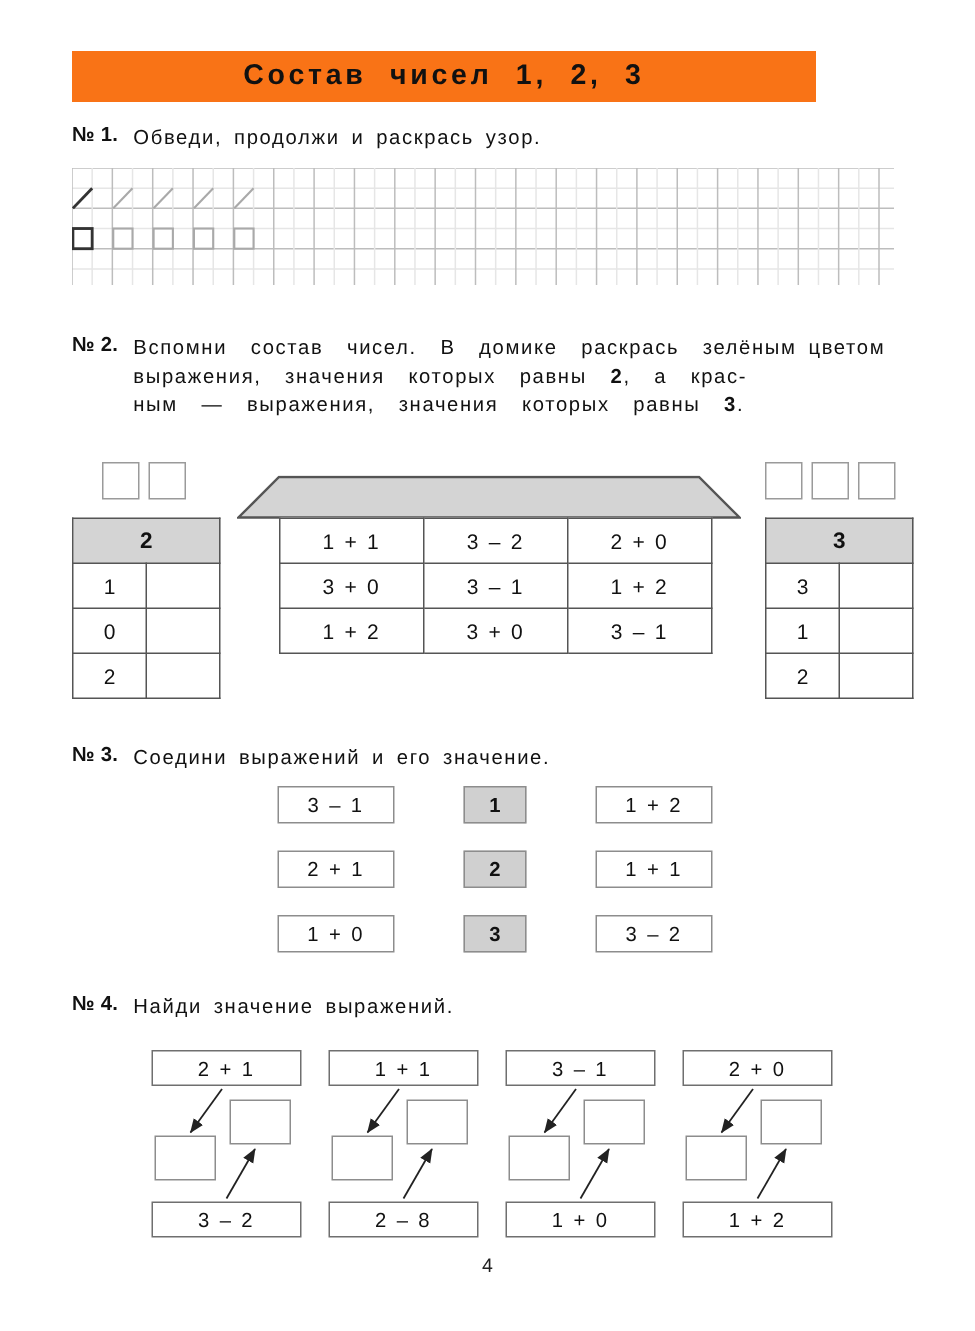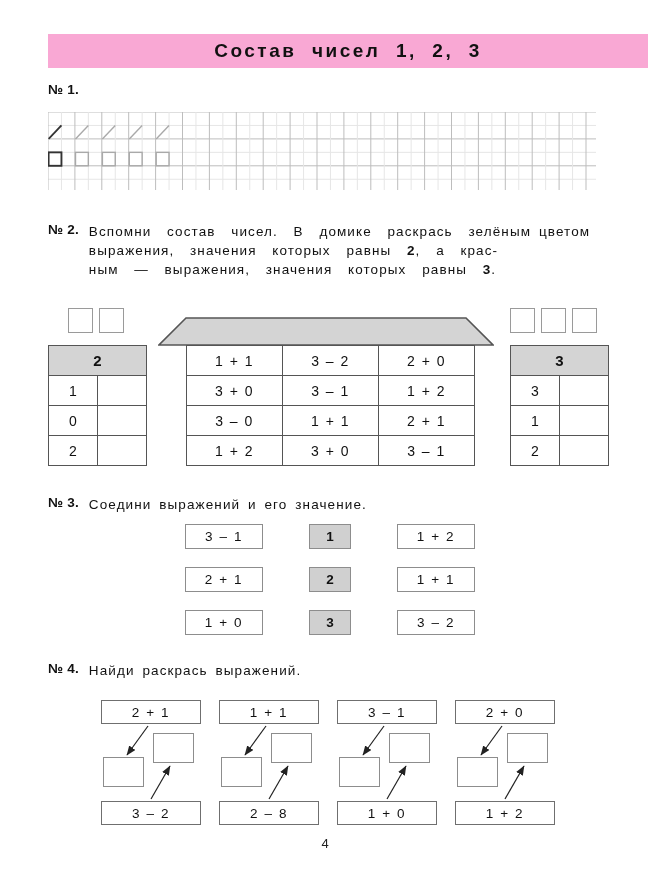--- a/index.html
+++ b/index.html
@@ -27,9 +27,9 @@
     position: absolute;
     left: 48px;
     top: 34px;
-    width: 600px;
+    width: 496px;
     height: 34px;
-    background: #f9a8d4;
+    background: #f97316;
     display: flex;
     align-items: center;
     justify-content: center;

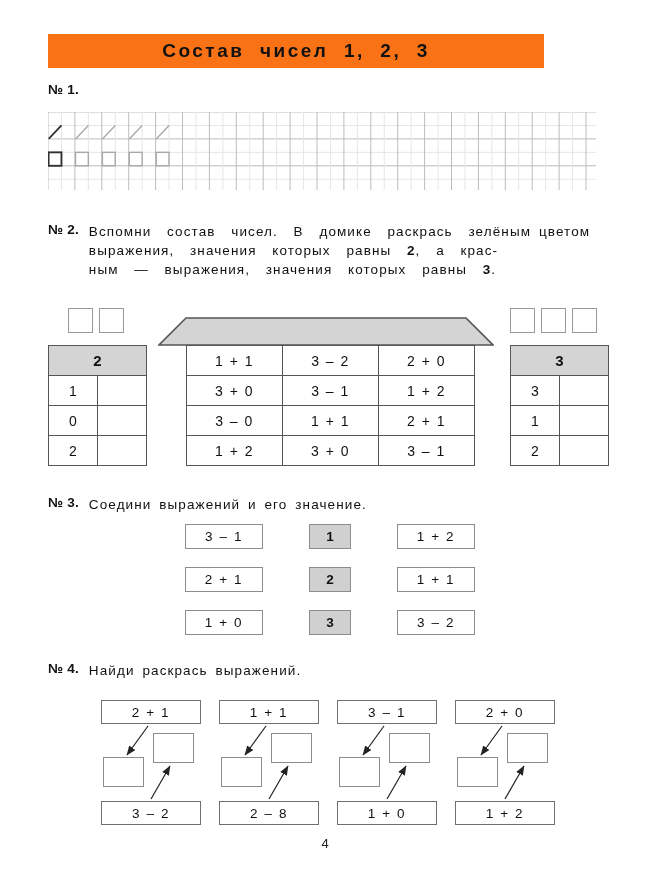--- a/index.html
+++ b/index.html
@@ -254,6 +254,7 @@
 
   <div class="task-head" style="left:48px; top:82px; width:554px;">
     <span class="task-num">№ 1.</span>
+    <span class="task-text">Обведи,  продолжи  и  раскрась  узор.</span>
   </div>
 
   <div class="grid-wrap">

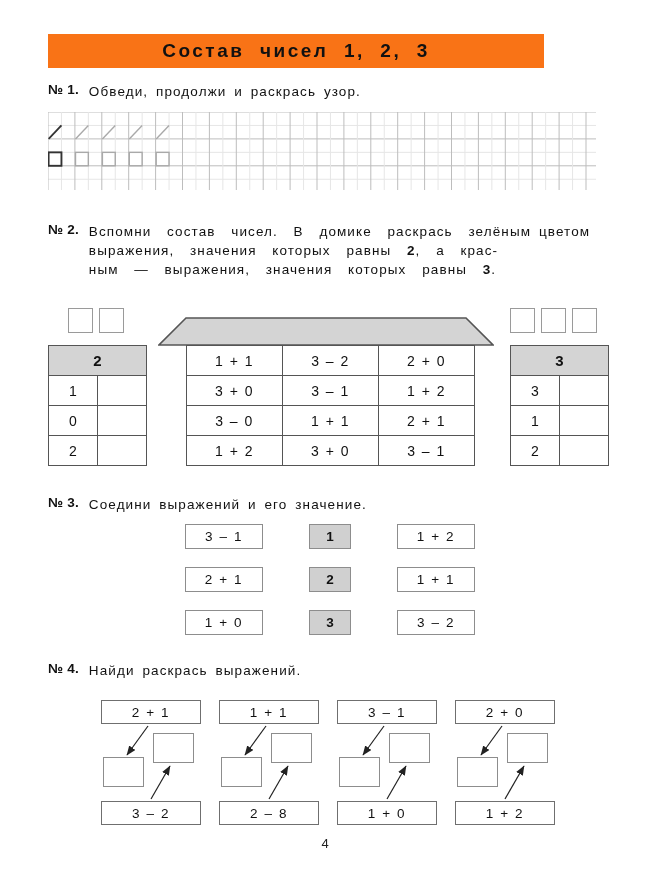--- a/index.html
+++ b/index.html
@@ -372,11 +372,6 @@
       <td>1 + 2</td>
     </tr>
     <tr>
-      <td>3 – 0</td>
-      <td>1 + 1</td>
-      <td>2 + 1</td>
-    </tr>
-    <tr>
       <td>1 + 2</td>
       <td>3 + 0</td>
       <td>3 – 1</td>

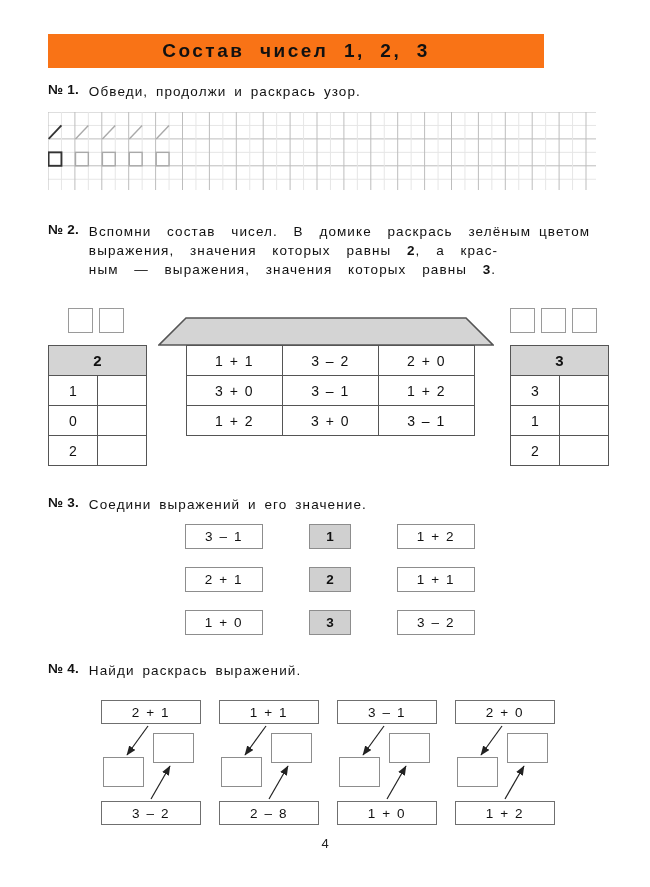--- a/index.html
+++ b/index.html
@@ -430,7 +430,7 @@
 
   <div class="task-head" style="left:48px; top:661px; width:554px;">
     <span class="task-num">№ 4.</span>
-    <span class="task-text">Найди  раскрась  выражений.</span>
+    <span class="task-text">Найди  значение  выражений.</span>
   </div>
 
   <div class="t4-area">

